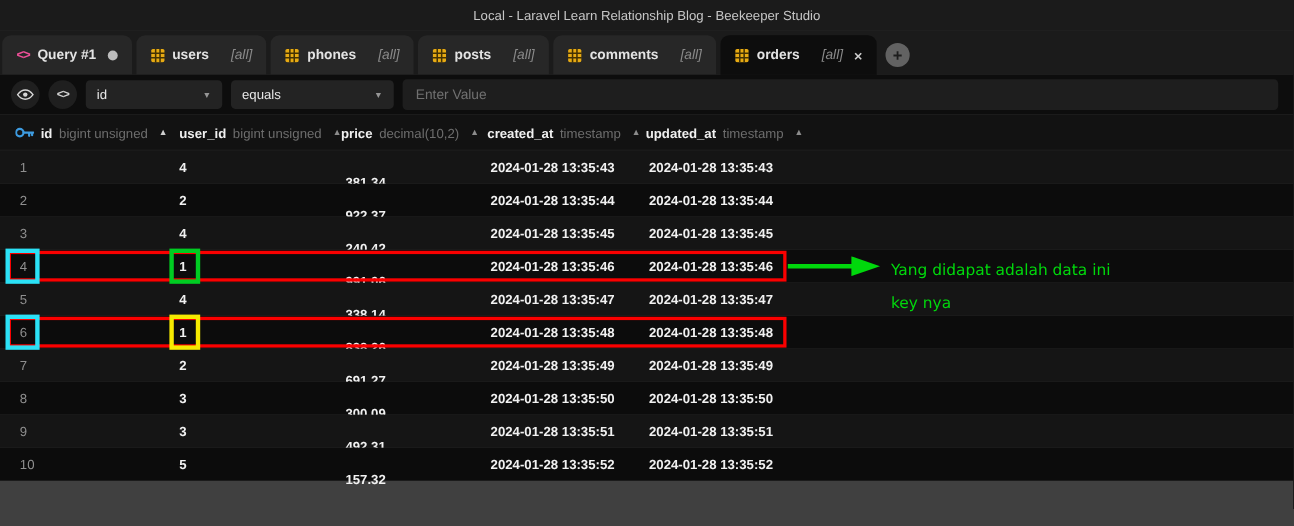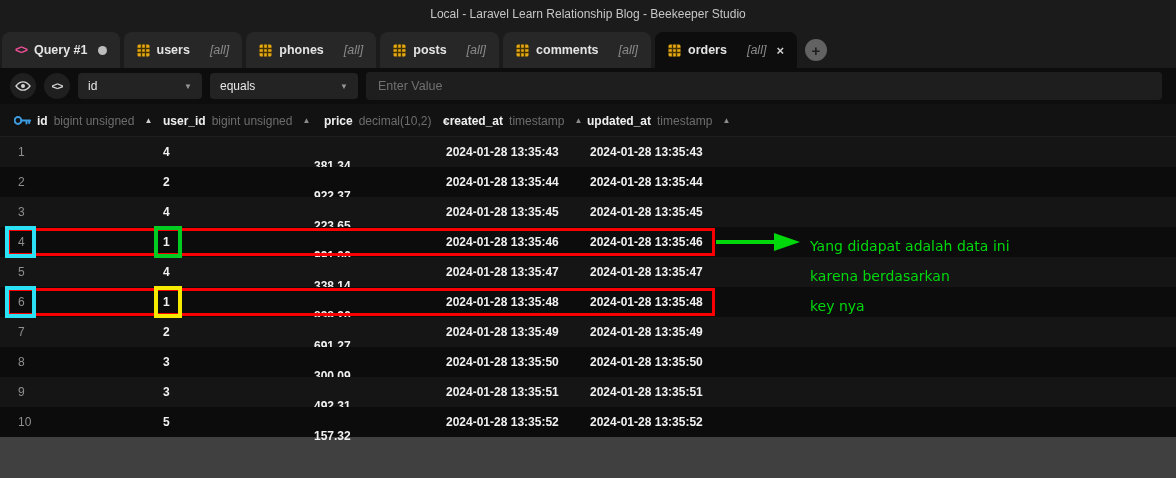--- a/index.html
+++ b/index.html
@@ -82,7 +82,7 @@
   .cell.c2 { left:314px;margin-top:14px; }
   .cell.c3 { left:446px; }
   .cell.c4 { left:590px; }
-  .hc.h0 { left:14px; } .hc.h1 { left:163px; } .hc.h2 { left:324px; }
+  .hc.h0 { left:14px; } .hc.h1 { left:163px; } .hc.h2 { left:310px; }
   .hc.h3 { left:443px; } .hc.h4 { left:587px; }
   
   .ov { position:absolute; pointer-events:none; }

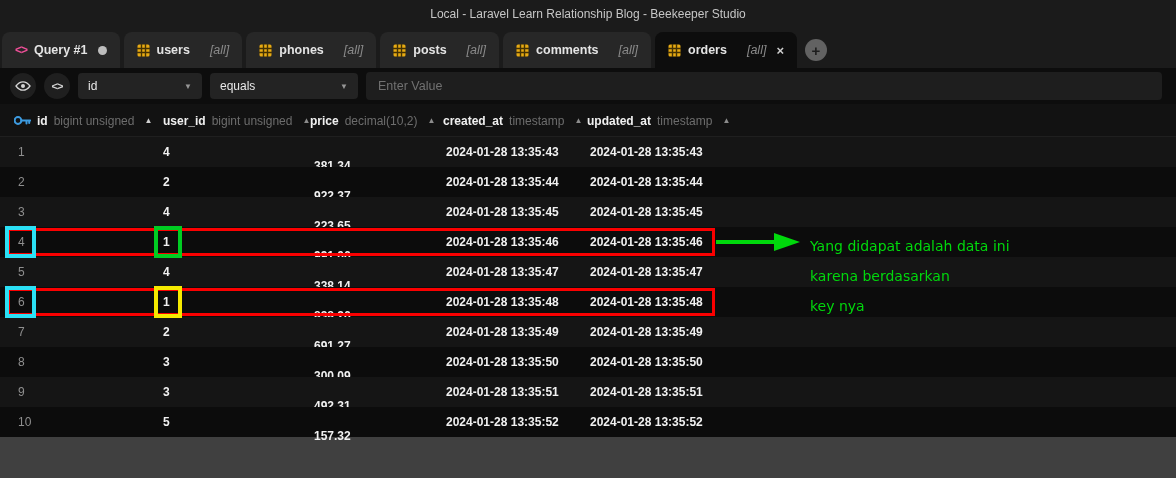--- a/index.html
+++ b/index.html
@@ -240,7 +240,7 @@
     <div class="row">
       <span class="cell c0">3</span>
       <span class="cell c1">4</span>
-      <span class="cell c2">223.65</span>
+      <span class="cell c2">240.42</span>
       <span class="cell c3">2024-01-28 13:35:45</span>
       <span class="cell c4">2024-01-28 13:35:45</span>
     </div>

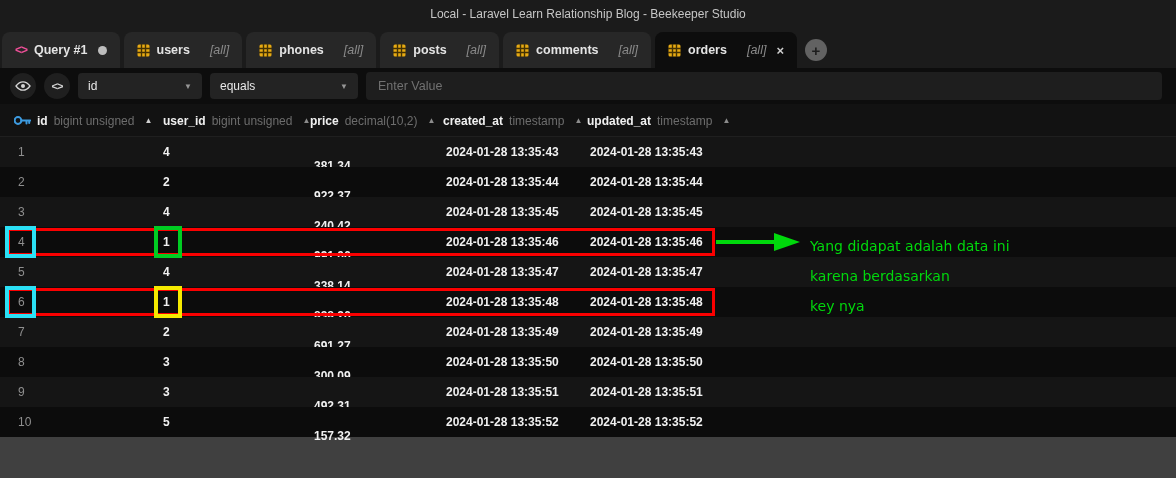--- a/index.html
+++ b/index.html
@@ -316,7 +316,6 @@
 
   <div class="note">
     <div>Yang didapat adalah data ini</div>
-    <div>karena berdasarkan</div>
     <div>key nya</div>
   </div>
 

